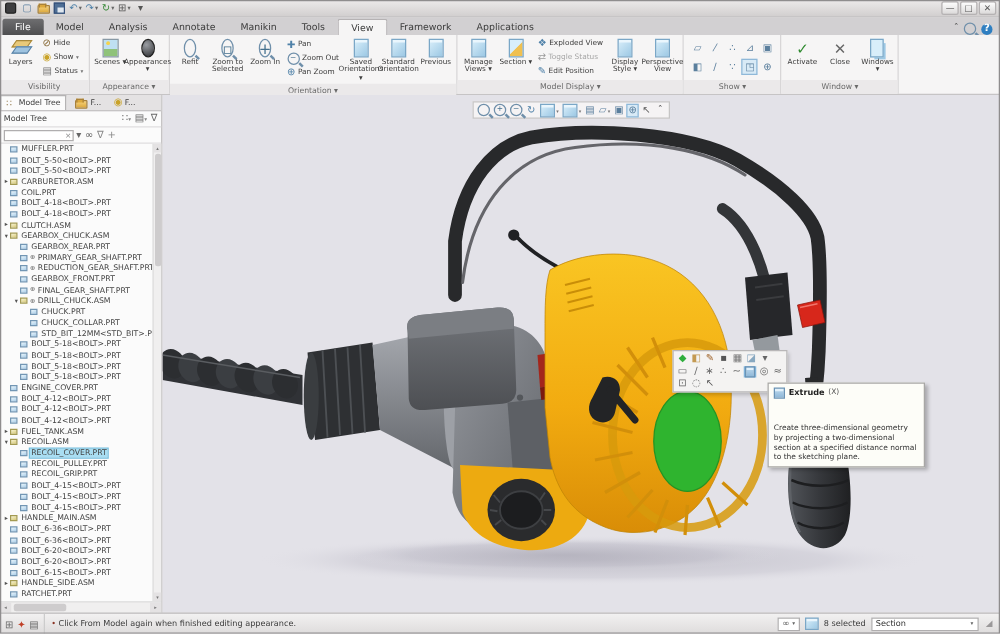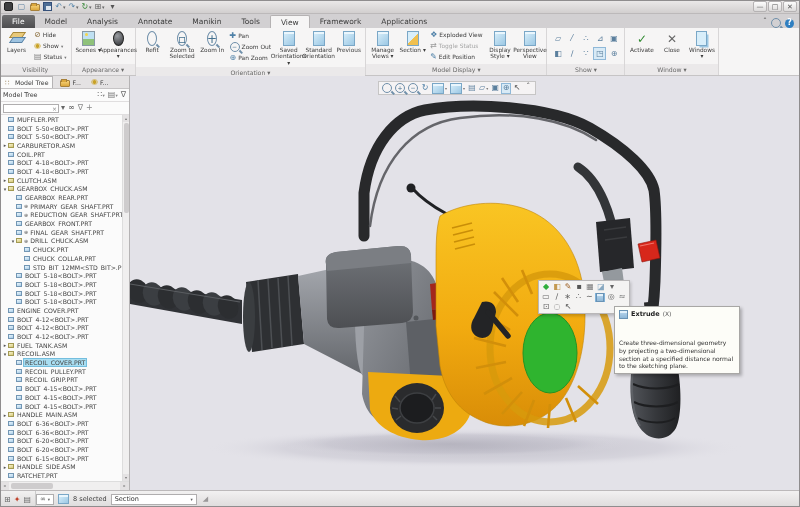--- a/index.html
+++ b/index.html
@@ -910,6 +910,9 @@
       <span class="sb-ic"><span class="icx" style="color: rgb(192, 64, 40);">✦</span></span>
       <span class="sb-ic"><span class="icx" style="color: rgb(106, 106, 106);">▤</span></span>
     </div>
+  <div class="sb-msg">
+    <span class="sb-bullet">•</span><span>Click From Model again when finished editing appearance.</span>
+  </div>
   <div class="sb-right">
     <span class="findbox">
         <span>∞</span>

